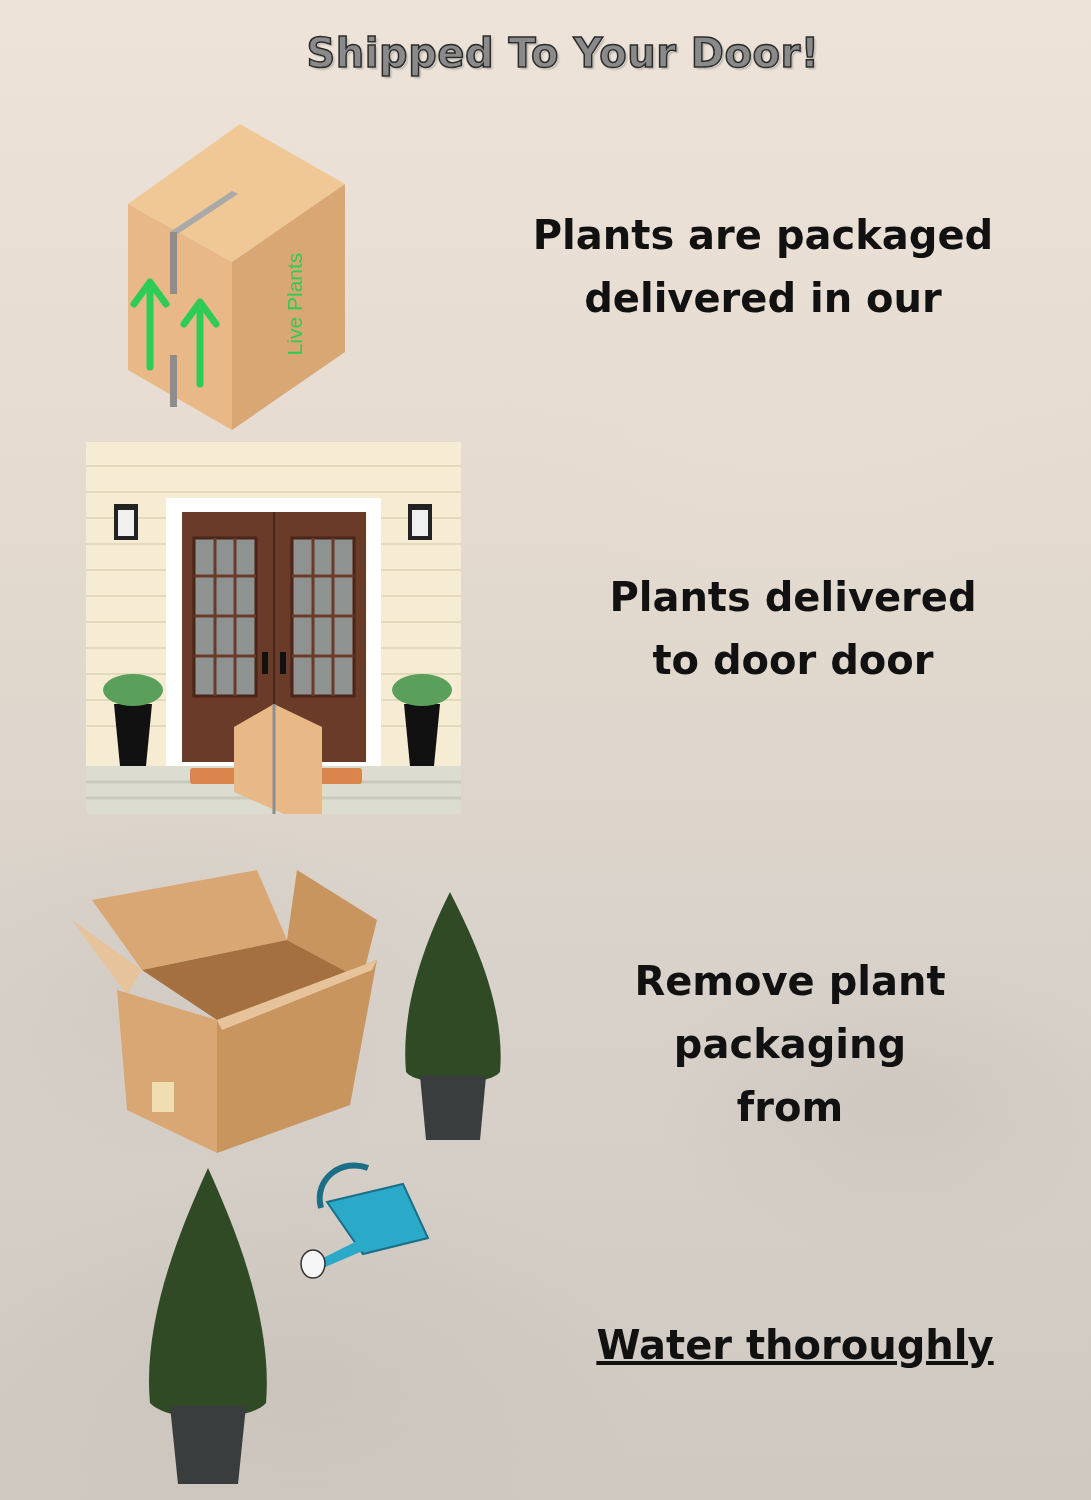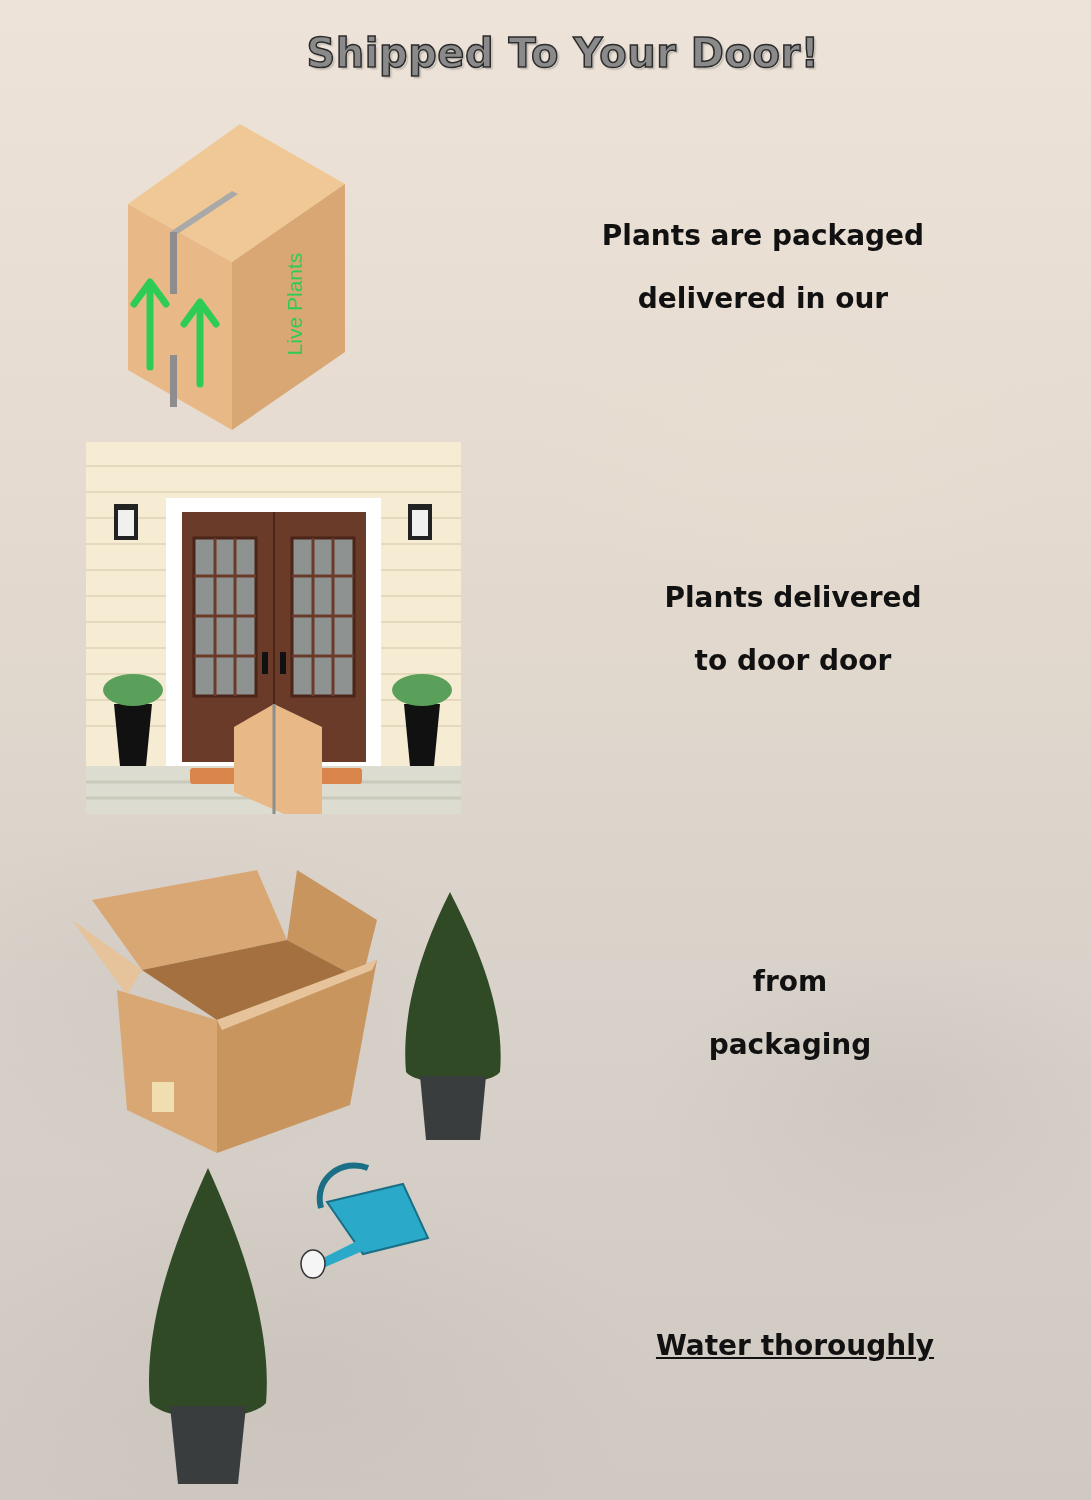--- a/index.html
+++ b/index.html
@@ -23,7 +23,7 @@
     .caption {
       position: absolute; text-align: center;
       font-family: "DejaVu Sans", sans-serif; font-weight: bold;
-      font-size: 28px; line-height: 63px; color: #111;
+      font-size: 40px; line-height: 63px; color: #111;
     }
     .caption div { white-space: nowrap; }
     .illus { position: absolute; }

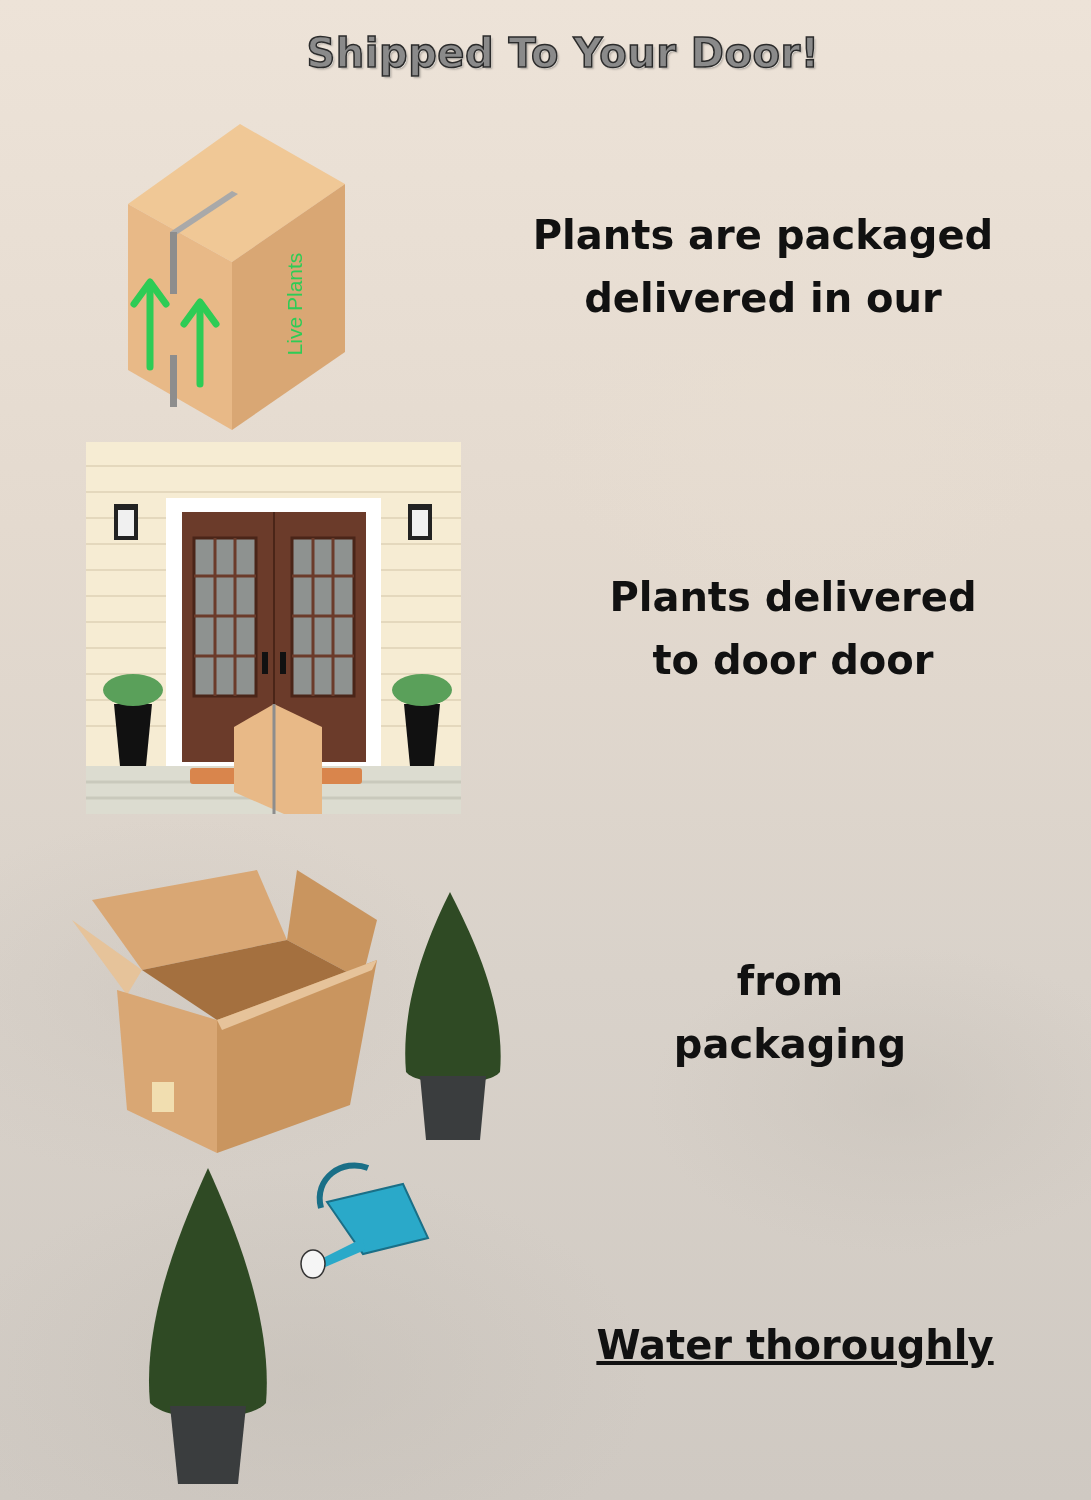--- a/index.html
+++ b/index.html
@@ -137,6 +137,7 @@
   </svg>
 </div>
 <div class="caption" style="left:620px; top:950px; width:340px;">
+  <div>Remove plant</div>
   <div>from</div>
   <div>packaging</div>
 </div>

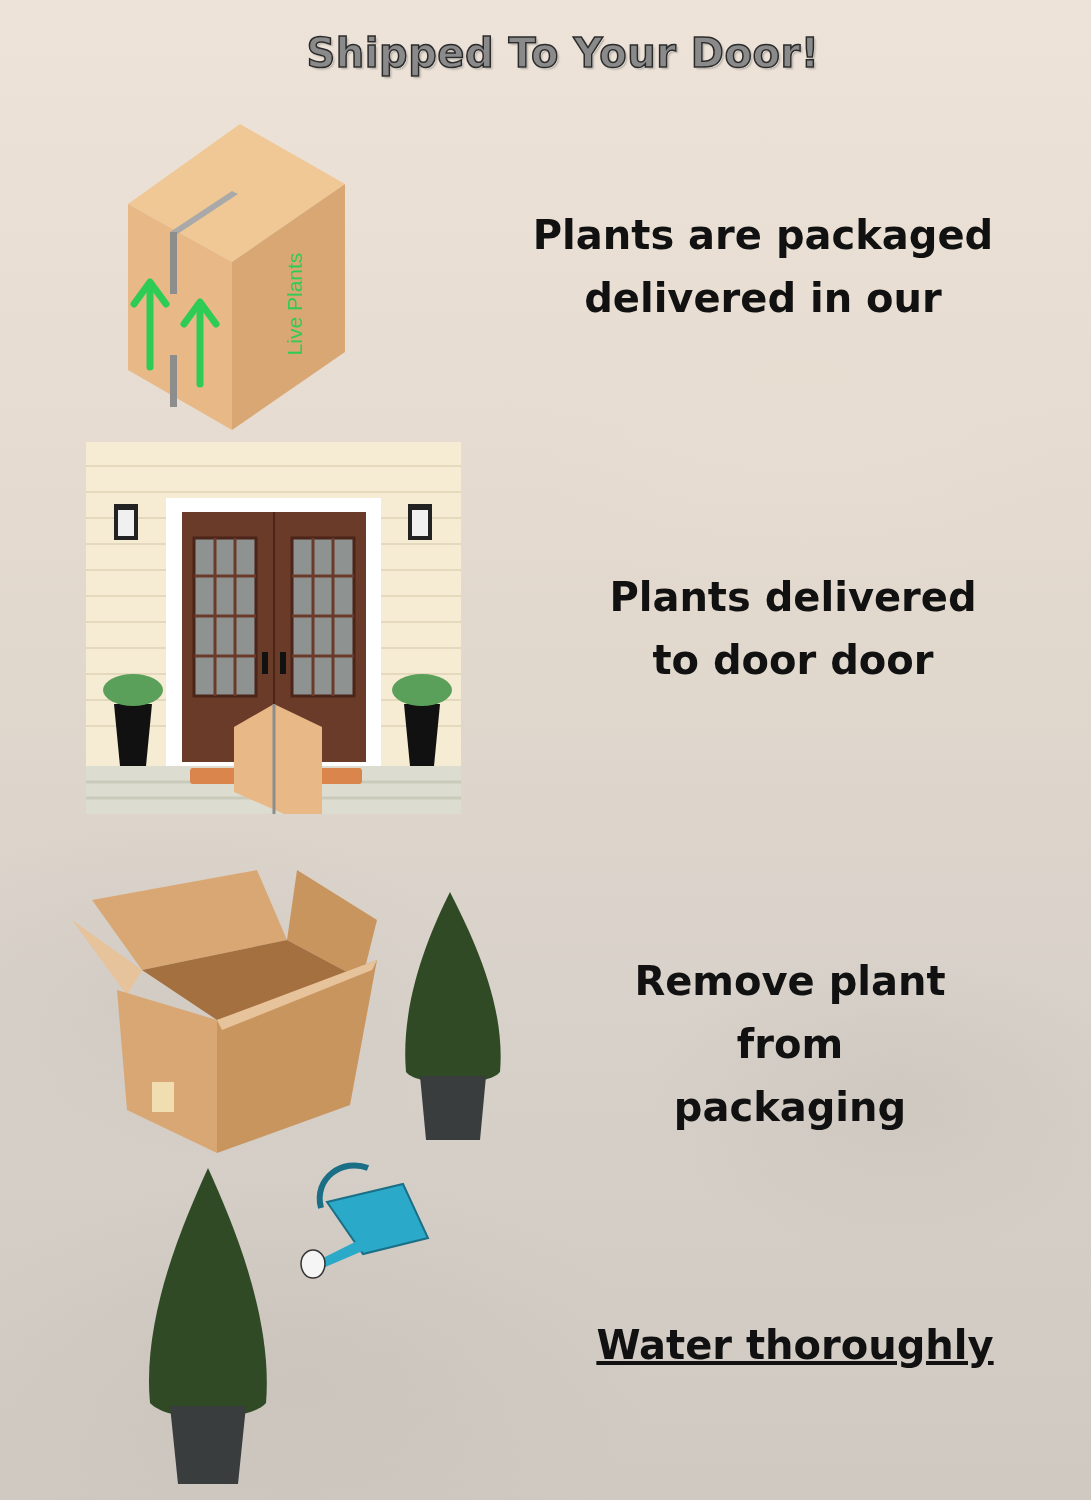--- a/index.html
+++ b/index.html
@@ -138,8 +138,8 @@
 </div>
 <div class="caption" style="left:620px; top:950px; width:340px;">
   <div>Remove plant</div>
+  <div>packaging</div>
   <div>from</div>
-  <div>packaging</div>
 </div>
 
 <div class="illus" style="left:138px; top:1168px;">

